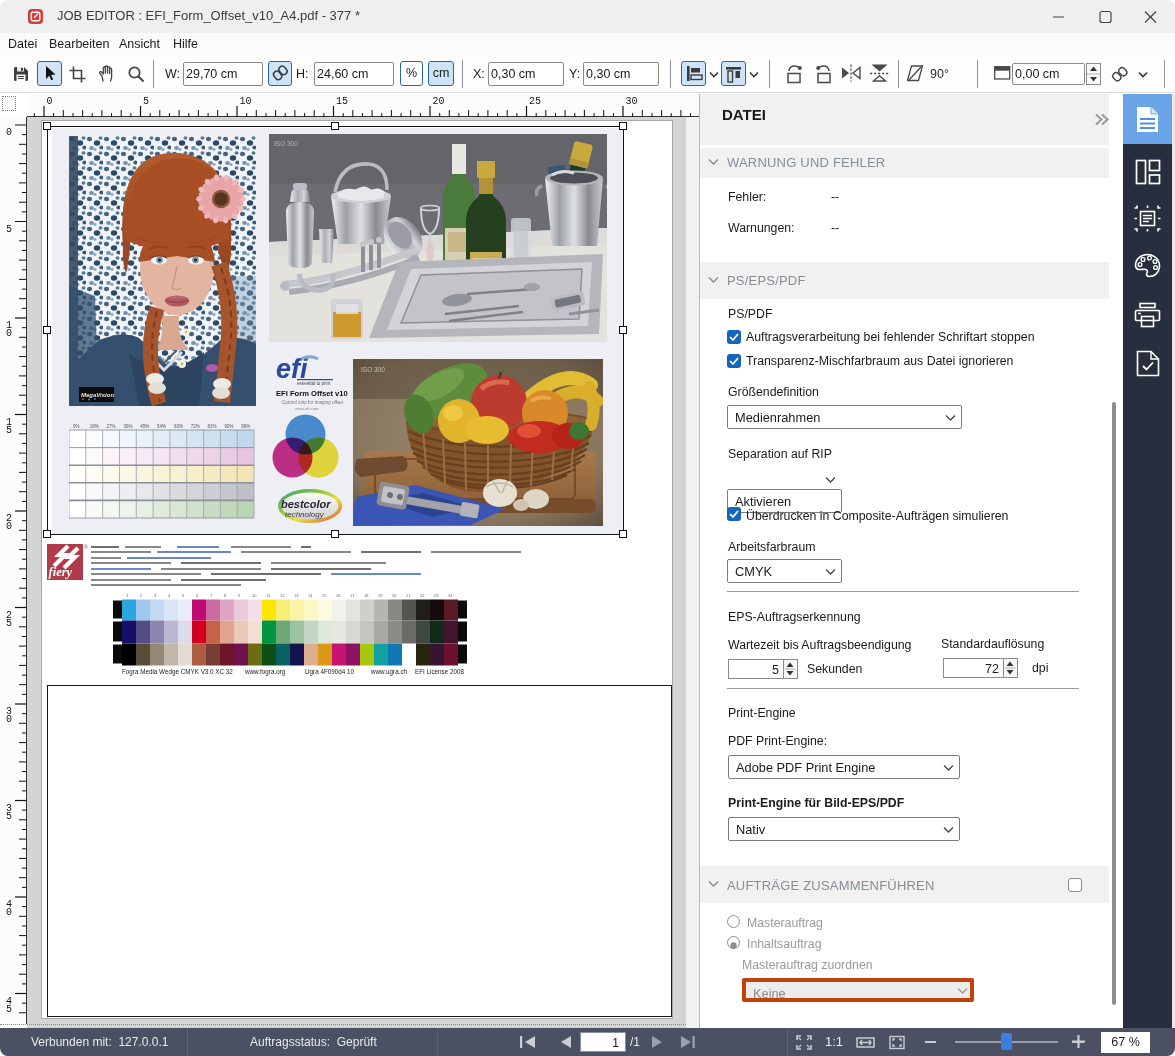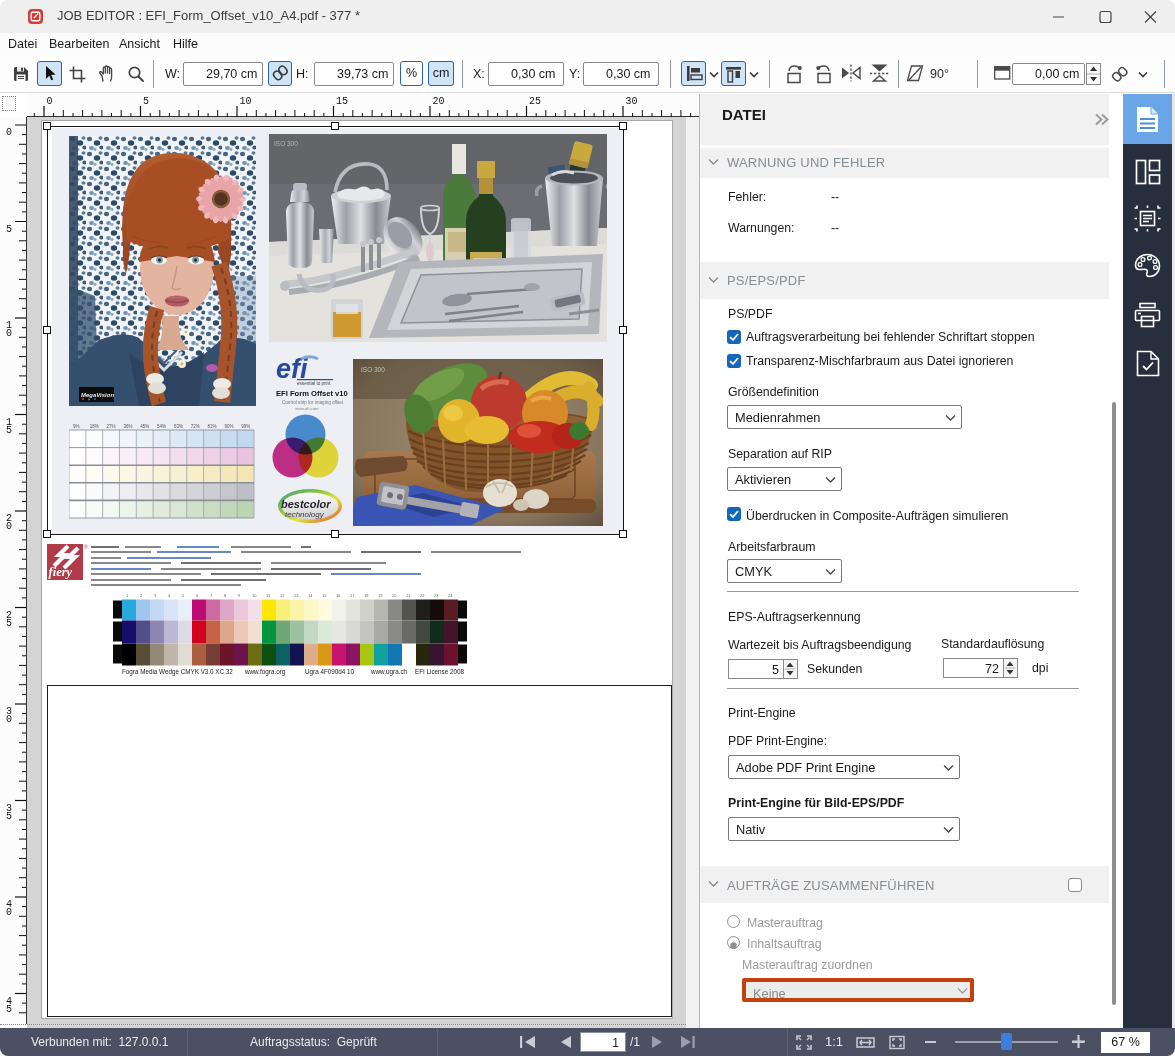--- a/index.html
+++ b/index.html
@@ -10,7 +10,7 @@
 .mitem{position:absolute;top:4px;font-size:12.5px;color:#1a1a1a;}
 .tsep{position:absolute;top:5px;height:28px;width:1px;background:#8d96a8;}
 .tlabel{position:absolute;top:12px;font-size:12.5px;color:#1a1a1a;}
-.tinput{position:absolute;top:7px;height:24px;background:#fff;border:1px solid #8a8a8a;border-radius:2px;font-size:12.5px;color:#1a1a1a;padding:4px 0 0 22px;}
+.tinput{position:absolute;top:7px;height:24px;background:#fff;border:1px solid #8a8a8a;border-radius:2px;font-size:12.5px;color:#1a1a1a;padding:4px 0 0 2px;}
 .tbtn{position:absolute;top:6px;width:25px;height:25px;border:1px solid #2a63ad;border-radius:3px;background:#cfe4f6;}
 .tbtnw{background:#fff;}
 #ruler-top{left:27px;top:94px;width:672px;height:23px;background:#fcfcfc;}

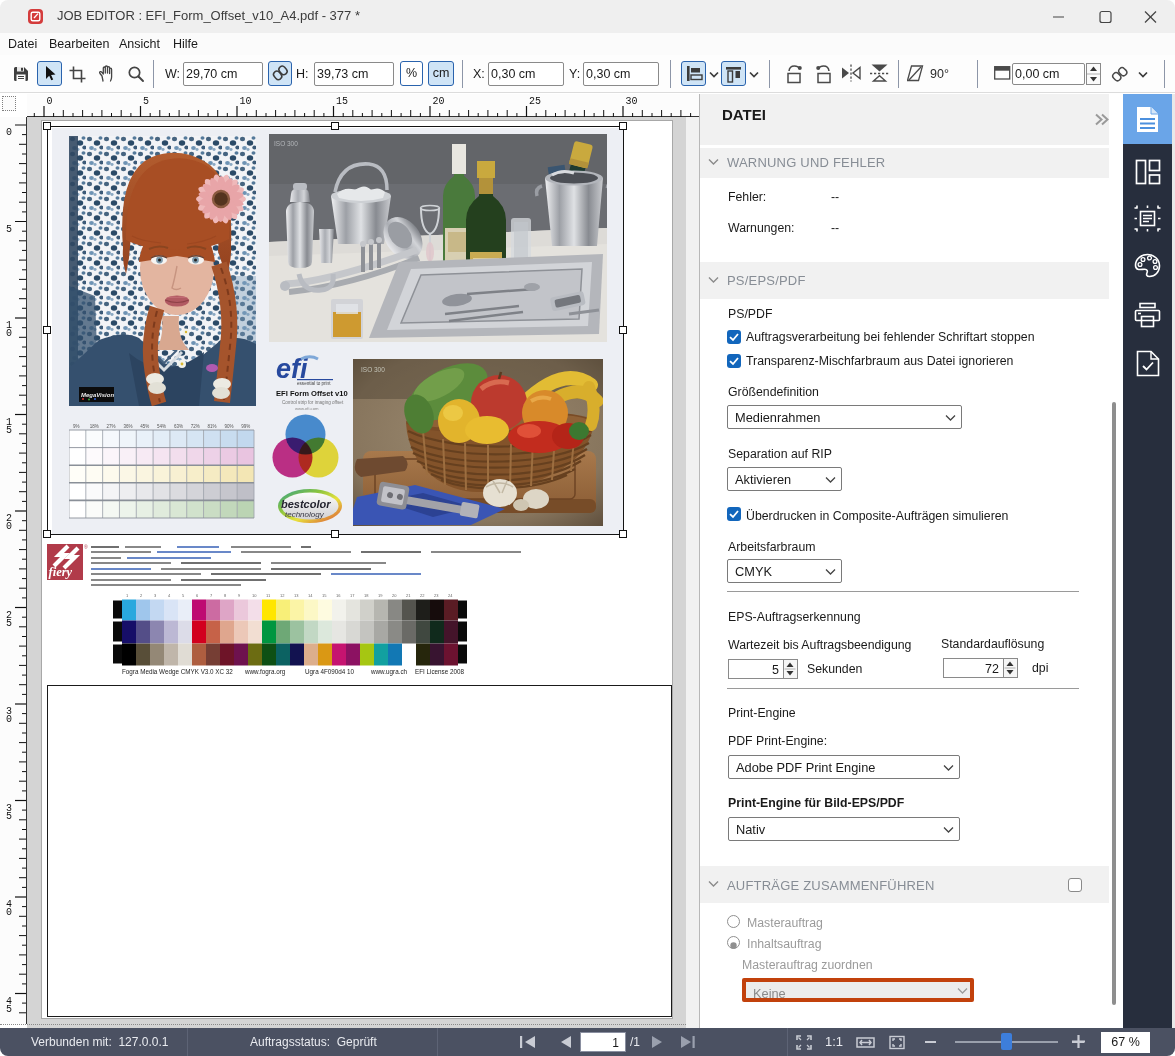--- a/index.html
+++ b/index.html
@@ -95,7 +95,7 @@
           </g>
         </svg></div>
 <div class="tlabel" style="left:296px;">H:</div>
-<div class="tinput" style="left:314px;width:80px;">39,73 cm</div>
+<div class="tinput" style="left:314px;width:80px;">24,60 cm</div>
 <div class="tbtn tbtnw abs" style="left:400px;width:23px;font-size:12.5px;color:#1a1a1a;text-align:center;padding-top:4px;">%</div>
 <div class="tbtn abs" style="left:428px;width:26px;font-size:12.5px;color:#1a1a1a;text-align:center;padding-top:4px;">cm</div>
 <div class="tsep" style="left:462px;"></div>

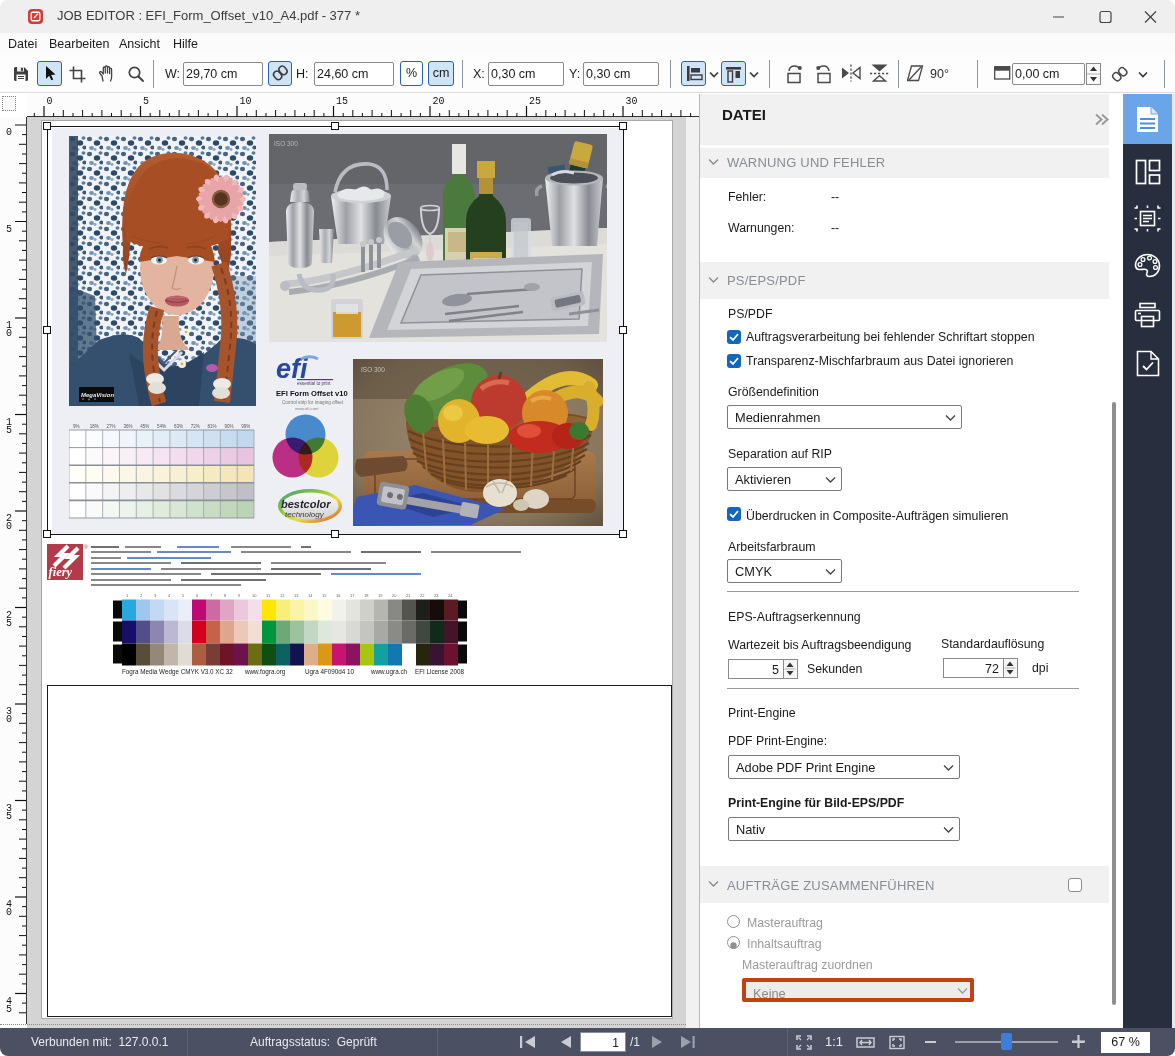--- a/index.html
+++ b/index.html
@@ -950,7 +950,7 @@
         <path d="M1,1.5 L5.5,6 L10,1.5" fill="none" stroke="#444" stroke-width="1.3"></path>
       </svg>
 <div class="plabel" style="left:28px;top:353px;">Separation auf RIP</div>
-<div class="dd abs" style="left:27px;top:373px;width:115px;">Aktivieren</div>
+<div class="dd abs" style="left:27px;top:395px;width:115px;">Aktivieren</div>
 <svg class="abs" style="left:125px;top:382px" width="11" height="8">
         <path d="M1,1.5 L5.5,6 L10,1.5" fill="none" stroke="#444" stroke-width="1.3"></path>
       </svg>

